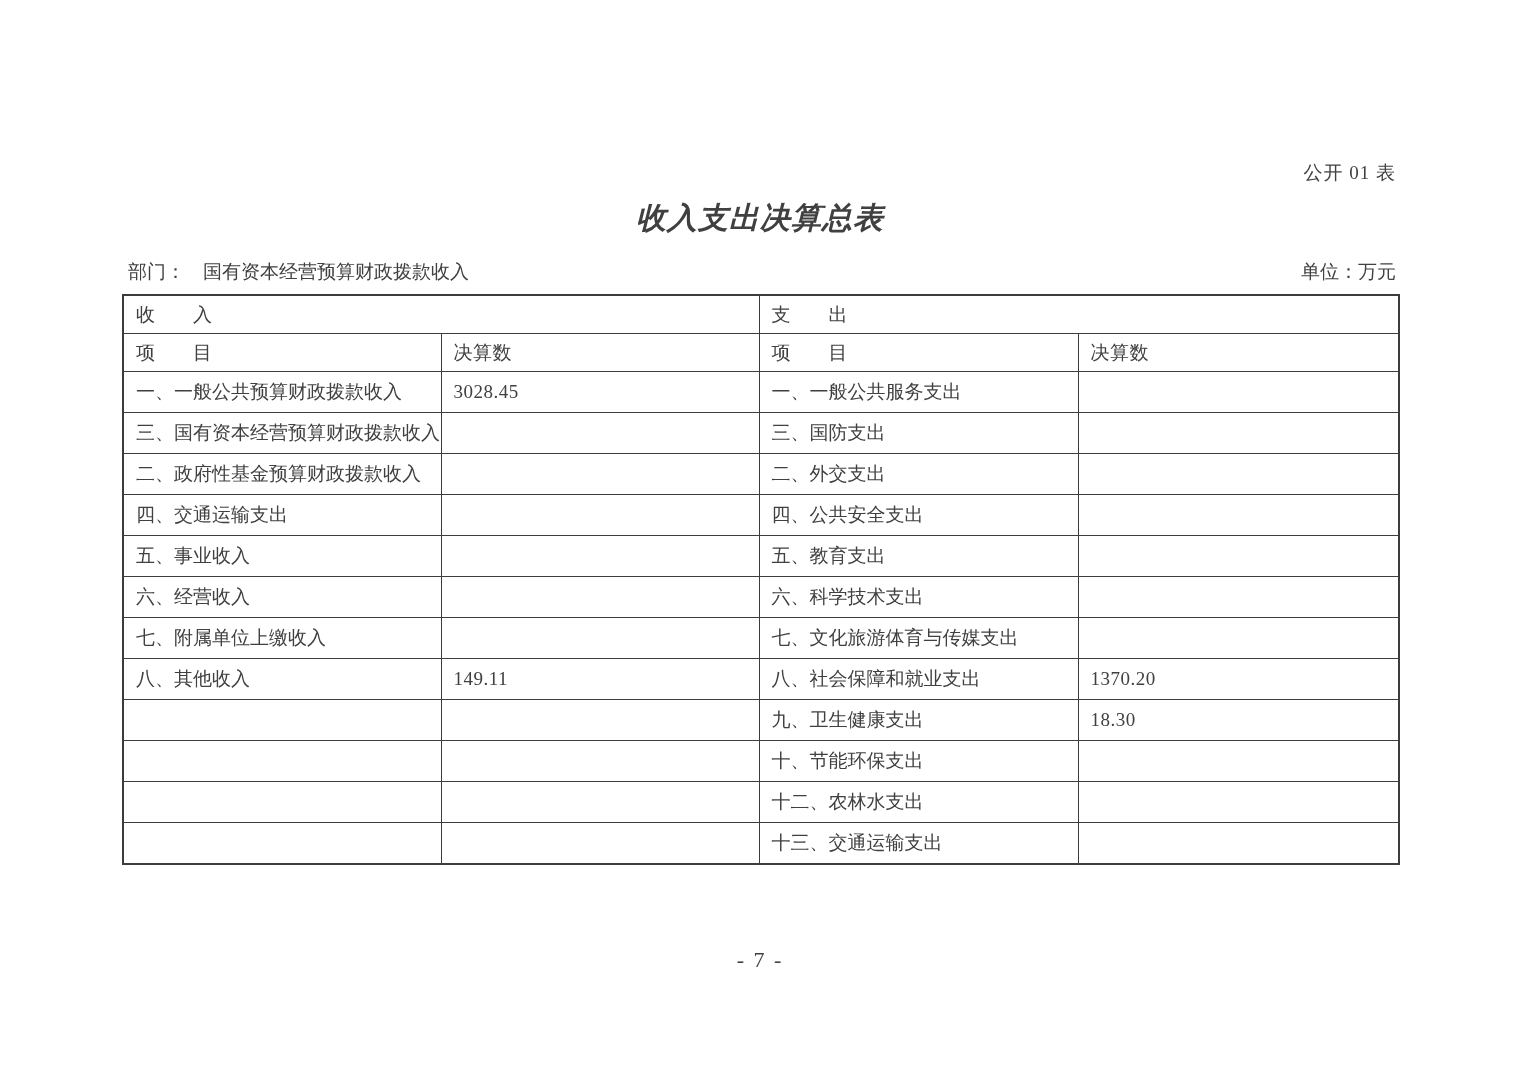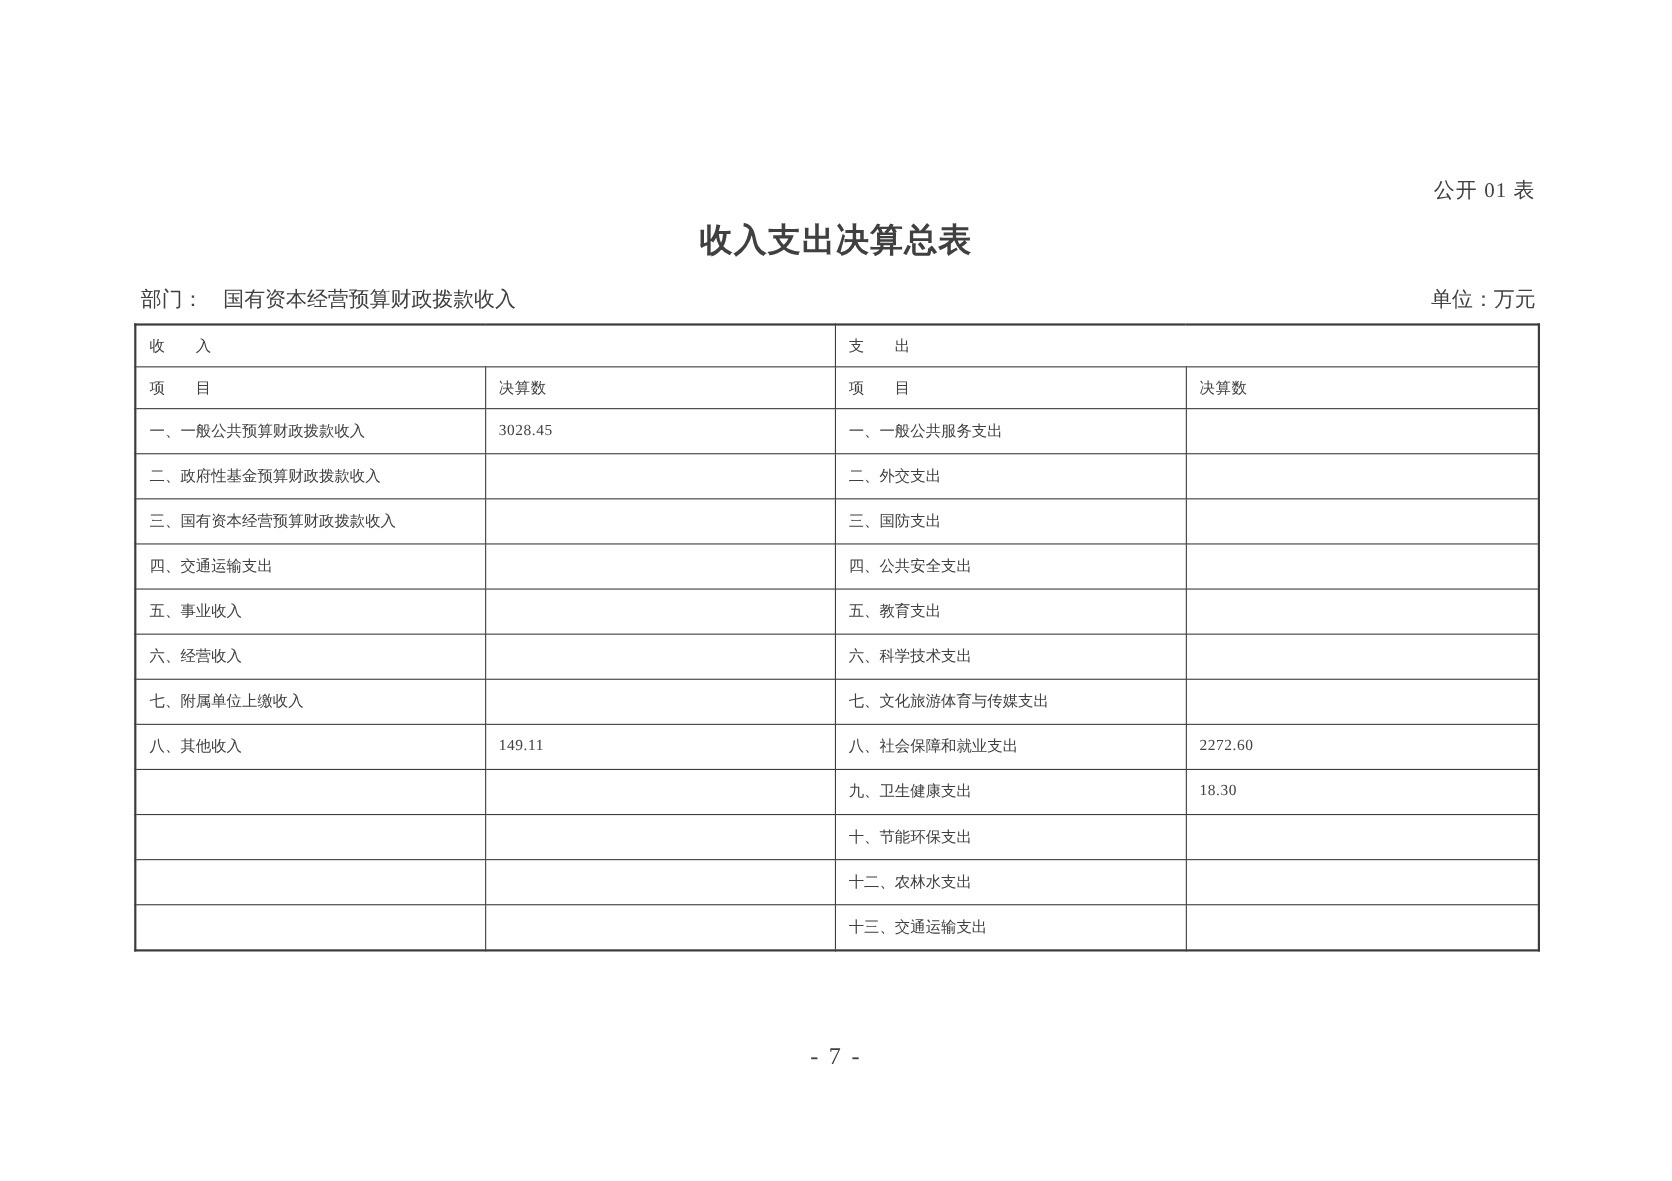--- a/index.html
+++ b/index.html
@@ -25,6 +25,7 @@
     font-size: 30px;
     font-weight: bold;
     letter-spacing: 1px;
+    font-style: italic;
   }
   .info-row {
     display: flex;

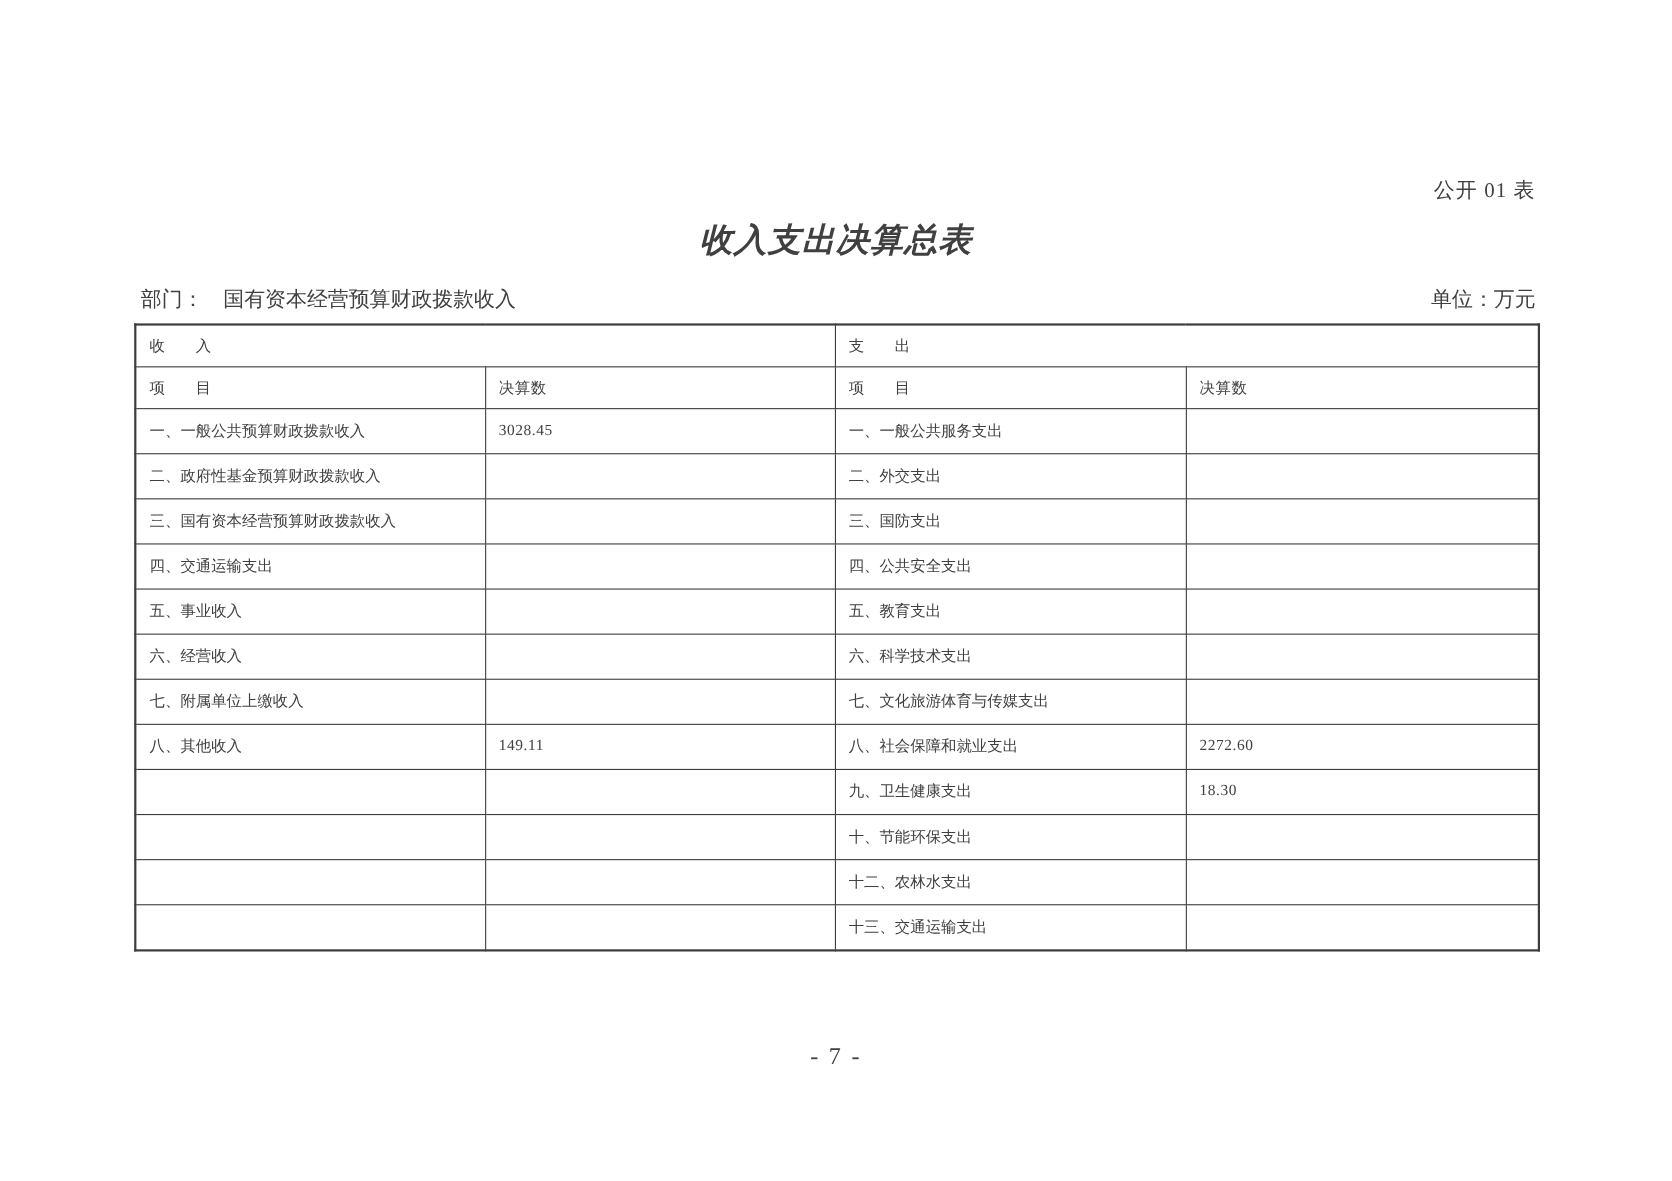--- a/index.html
+++ b/index.html
@@ -45,7 +45,7 @@
   table.main td {
     border: 1px solid #3c3c3c;
     height: 40px;
-    font-size: 14px;
+    font-size: 19px;
     padding: 0 4px 0 12px;
     vertical-align: middle;
     white-space: nowrap;

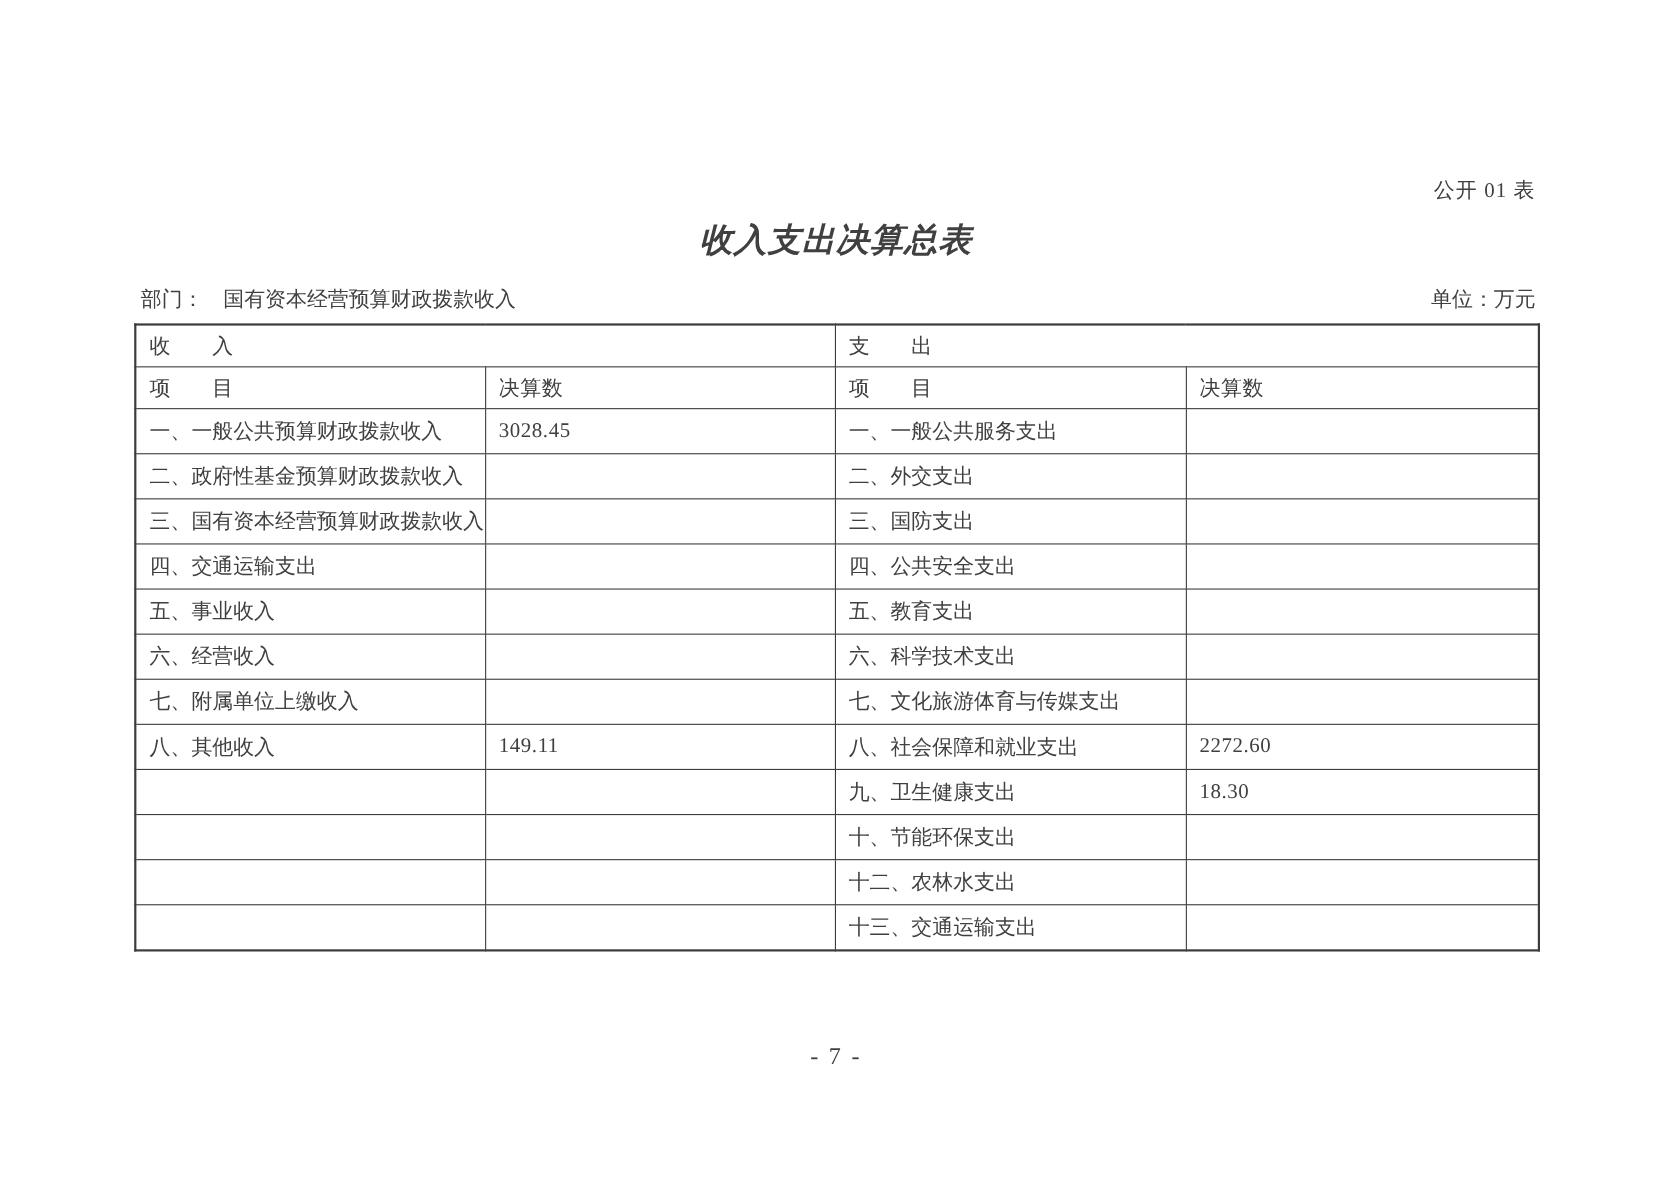--- a/index.html
+++ b/index.html
@@ -104,15 +104,15 @@
         <td class="amount"></td>
       </tr>
       <tr>
+        <td class="inc-item">三、国有资本经营预算财政拨款收入</td>
+        <td class="amount"></td>
+        <td>三、国防支出</td>
+        <td class="amount"></td>
+      </tr>
+      <tr>
         <td class="inc-item">二、政府性基金预算财政拨款收入</td>
         <td class="amount"></td>
         <td>二、外交支出</td>
-        <td class="amount"></td>
-      </tr>
-      <tr>
-        <td class="inc-item">三、国有资本经营预算财政拨款收入</td>
-        <td class="amount"></td>
-        <td>三、国防支出</td>
         <td class="amount"></td>
       </tr>
       <tr>

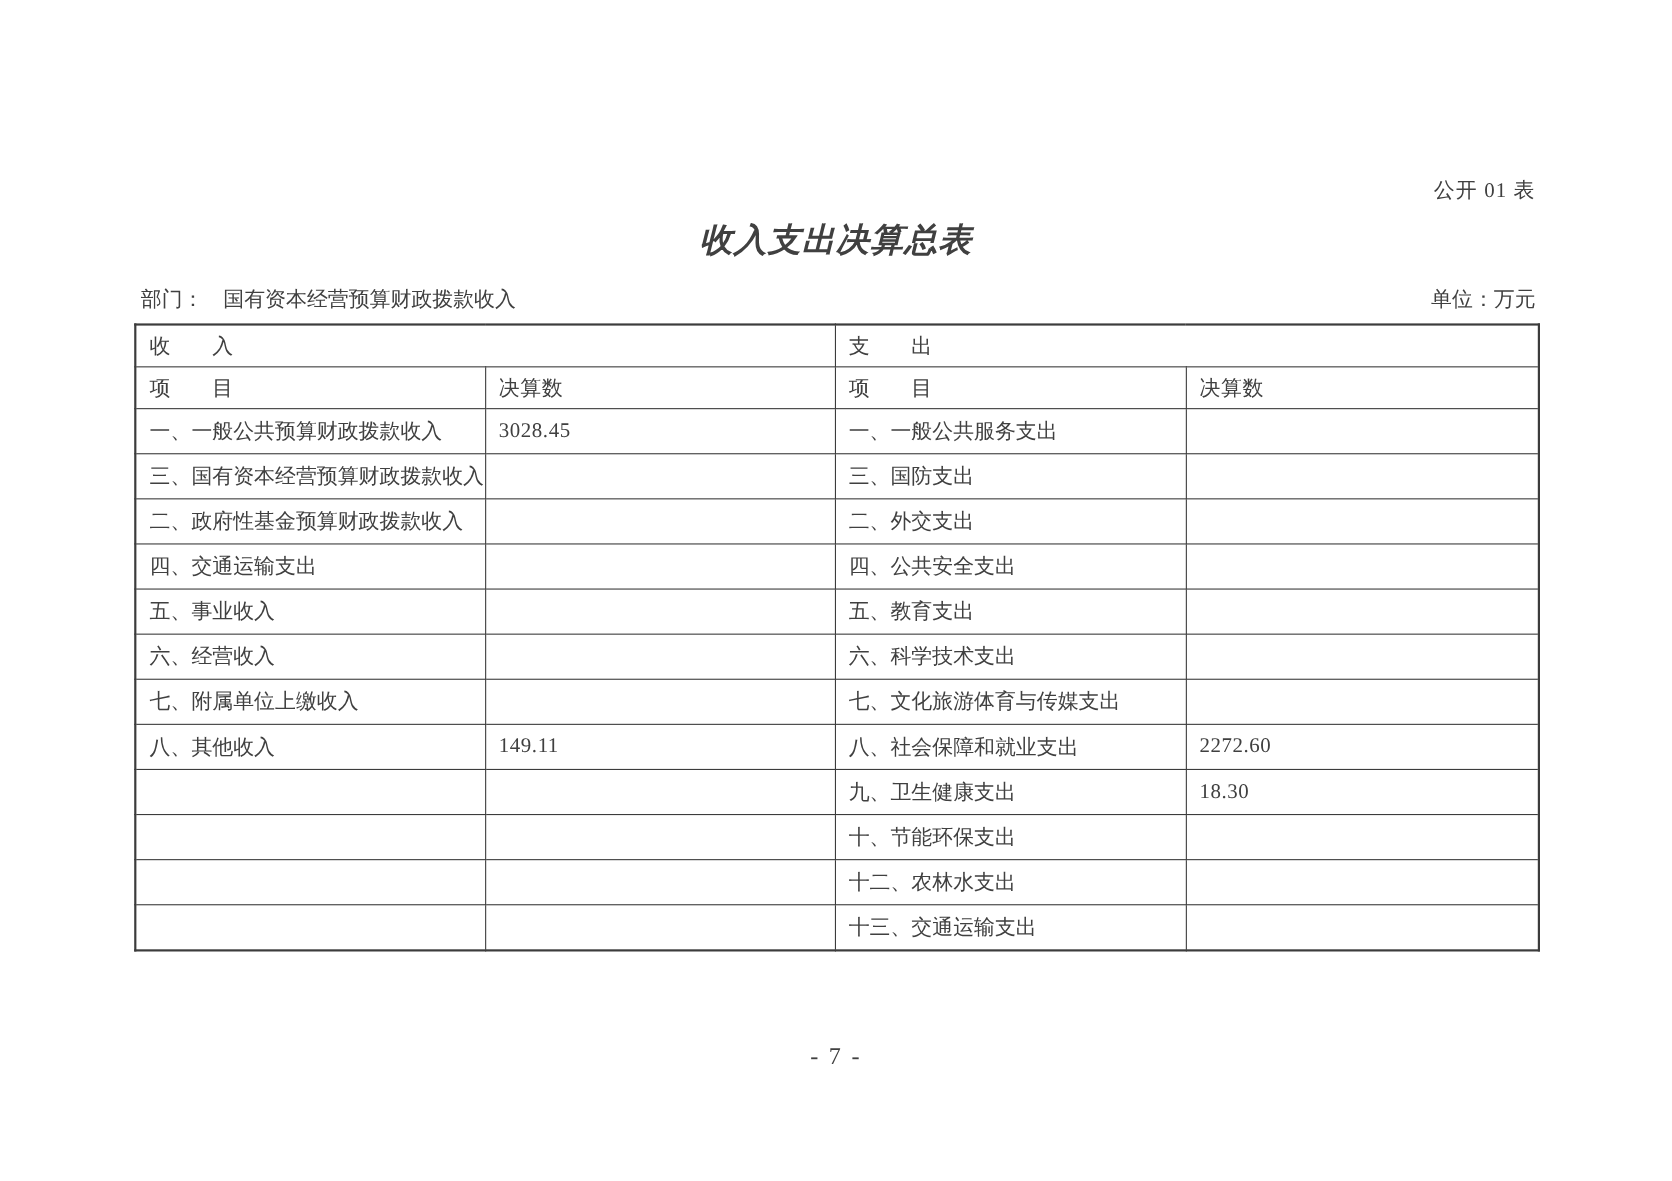--- a/index.html
+++ b/index.html
@@ -143,7 +143,7 @@
         <td class="inc-item">八、其他收入</td>
         <td class="amount">149.11</td>
         <td>八、社会保障和就业支出</td>
-        <td class="amount">2272.60</td>
+        <td class="amount">1370.20</td>
       </tr>
       <tr>
         <td class="inc-item"></td>

